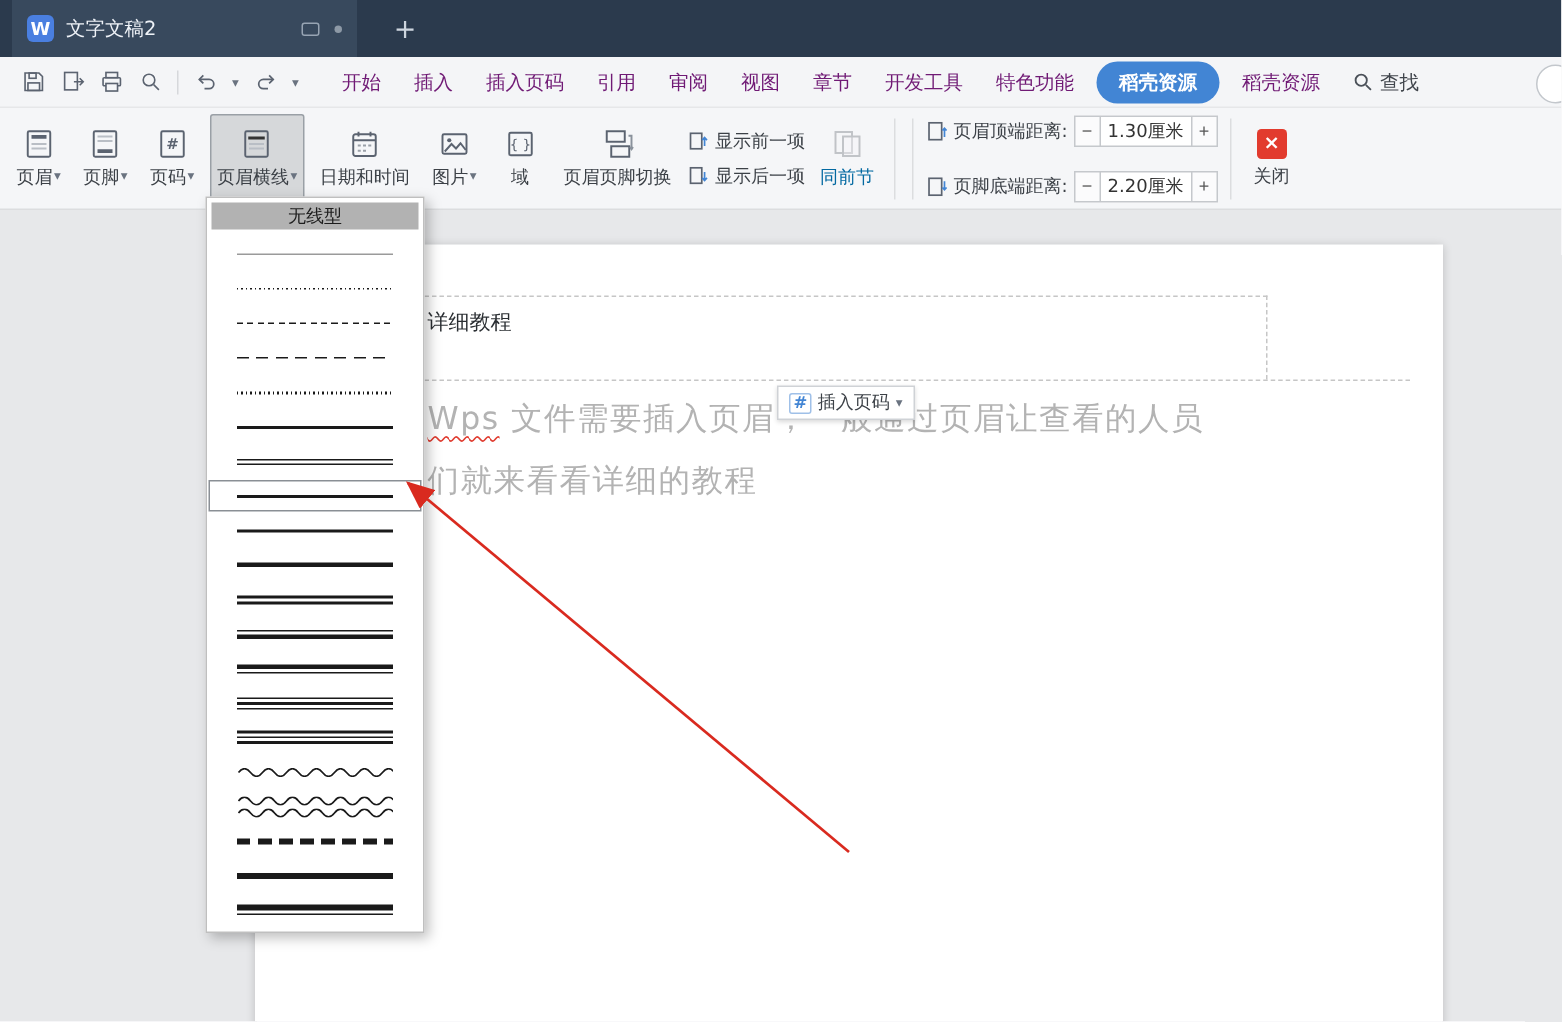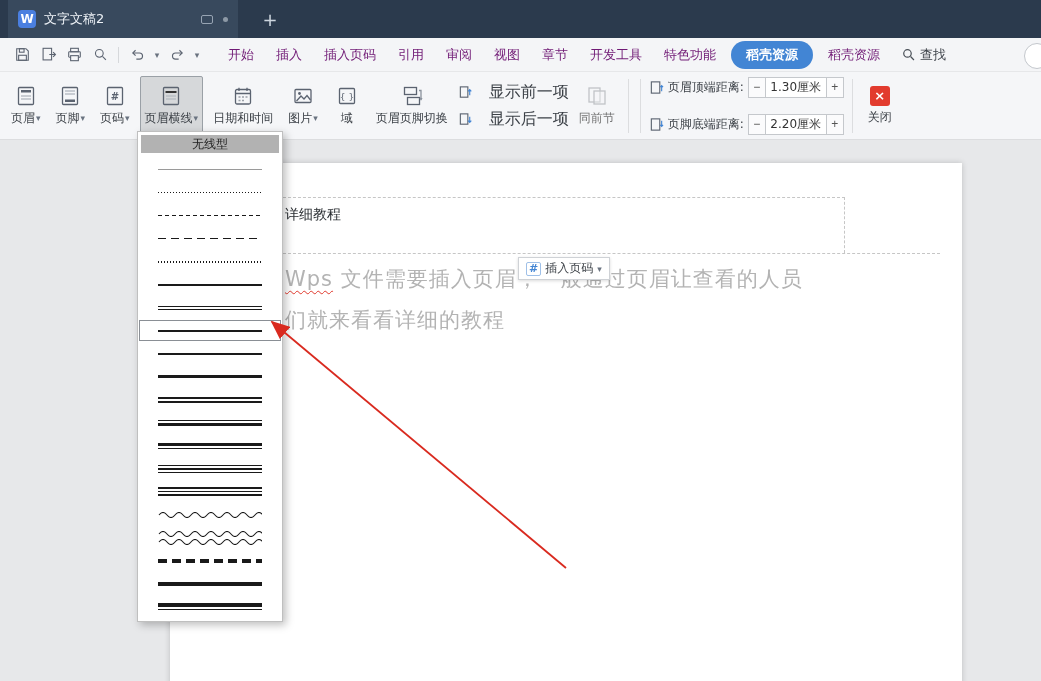--- a/index.html
+++ b/index.html
@@ -46,7 +46,7 @@
   .bigbtn.disabled svg * { stroke:#c0c3c7 !important; fill-opacity:.4; }
   .caret { font-size:9px; color:#6a7380; }
   .smallcol { display:flex; flex-direction:column; justify-content:center; gap:6px; height:60px; }
-  .smallbtn { display:flex; align-items:center; gap:16px; font-size:16px; color:#3c4147; cursor:pointer;
+  .smallbtn { display:flex; align-items:center; gap:4px; font-size:12px; color:#3c4147; cursor:pointer;
               white-space:nowrap; }
   .vsep { width:1px; height:54px; background:#dcdddf; margin:0 3px; flex:0 0 auto;}
   .distcol { display:flex; flex-direction:column; gap:16px; }

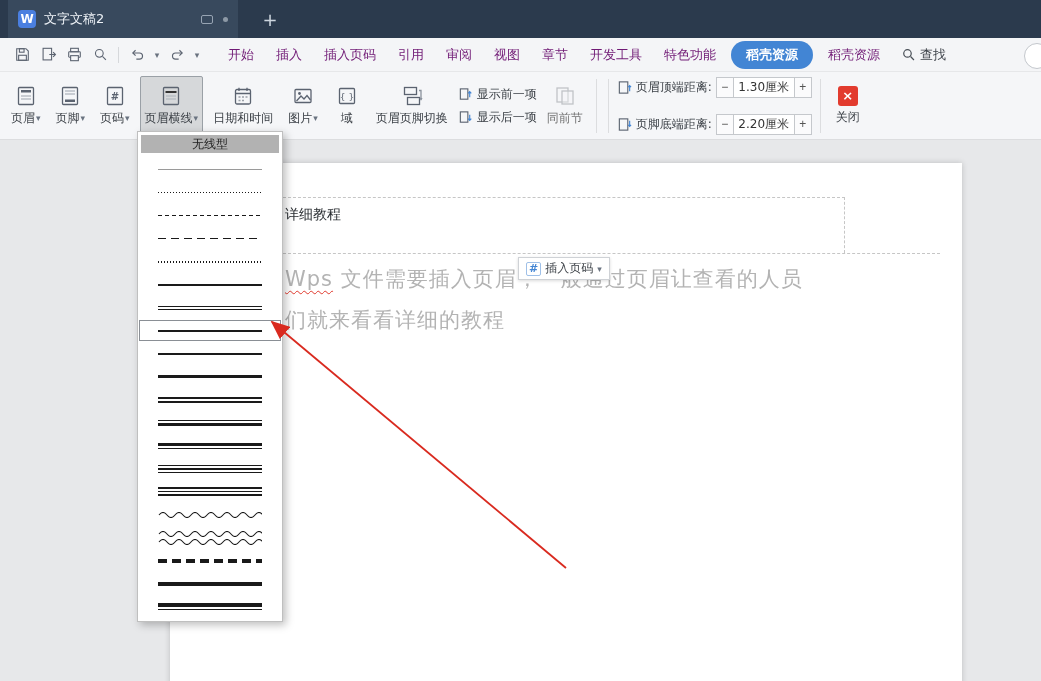--- a/index.html
+++ b/index.html
@@ -42,7 +42,7 @@
             cursor:pointer; }
   .bigbtn .blabel { font-size:12px; color:#3c4147; white-space:nowrap; display:flex; align-items:center; gap:1px;}
   .bigbtn.selected { background:#d6d8da; border-color:#9aa0a6; }
-  .bigbtn.disabled .blabel { color:#737373; }
+  .bigbtn.disabled .blabel { color:#0369a1; }
   .bigbtn.disabled svg * { stroke:#c0c3c7 !important; fill-opacity:.4; }
   .caret { font-size:9px; color:#6a7380; }
   .smallcol { display:flex; flex-direction:column; justify-content:center; gap:6px; height:60px; }

